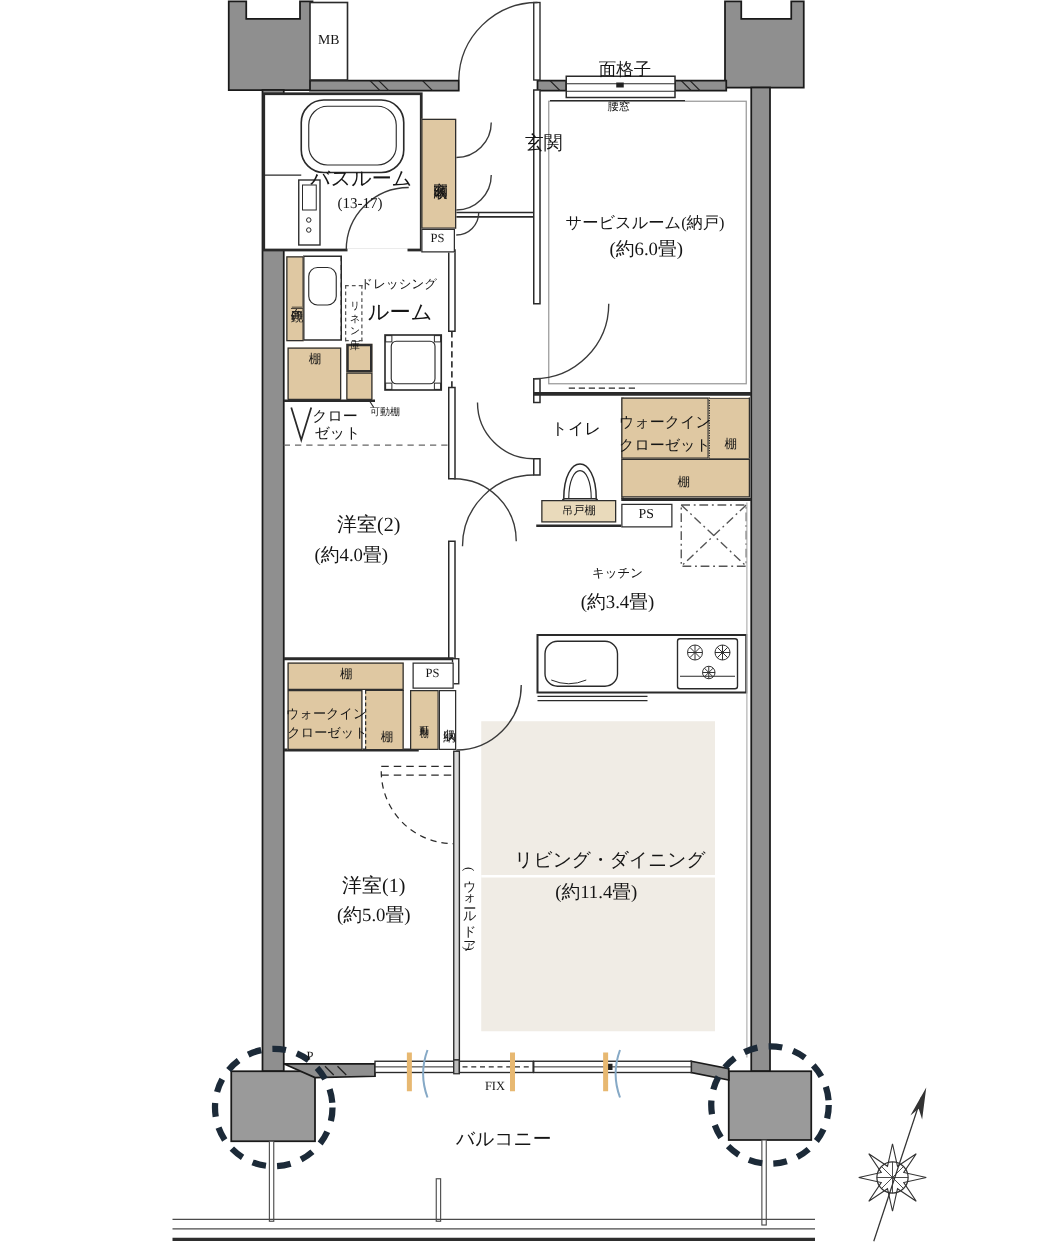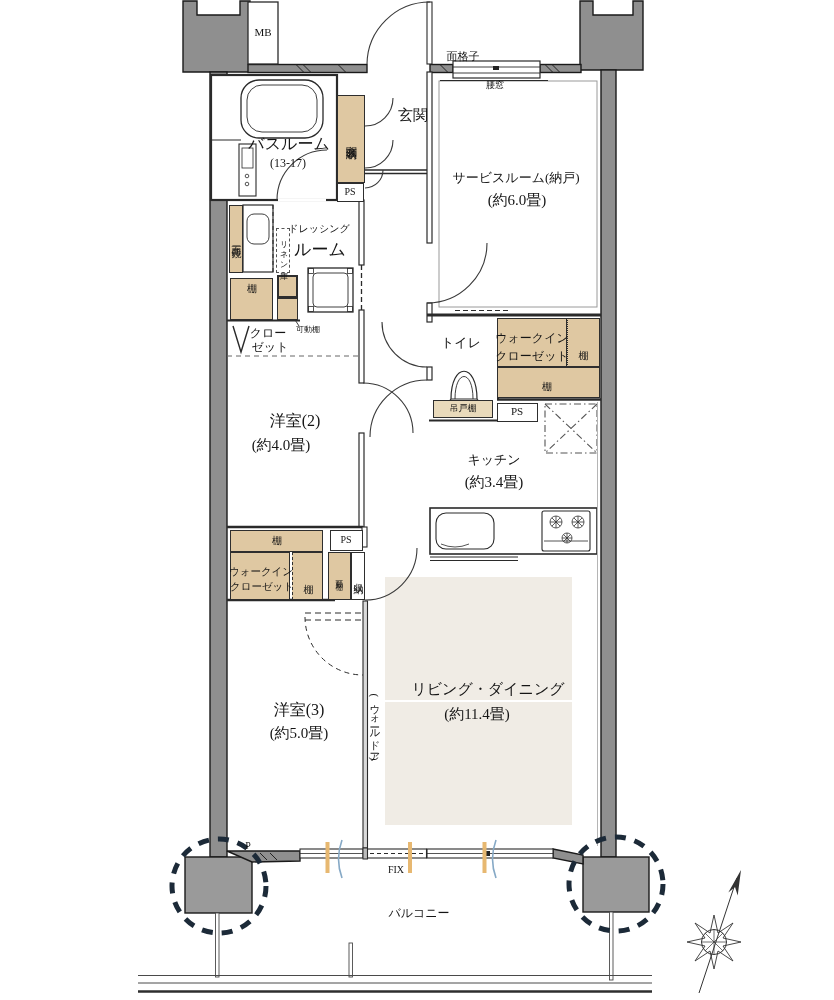--- a/index.html
+++ b/index.html
@@ -217,7 +217,7 @@
 <div class="box white" style="left:351px;top:552px;width:14px;height:48px"></div>
 
 <div class="lbl" style="left:263px;top:33px;font-size:11px">MB</div>
-<div class="lbl" style="left:463px;top:57px;font-size:11px">面格子</div>
+<div class="lbl" style="left:500px;top:57px;font-size:14px">面格子</div>
 <div class="lbl" style="left:495px;top:86px;font-size:9px">腰窓</div>
 <div class="lbl" style="left:413px;top:116px;font-size:15px">玄関</div>
 <div class="vlbl" style="left:351px;top:139px;font-size:11px">玄関収納</div>

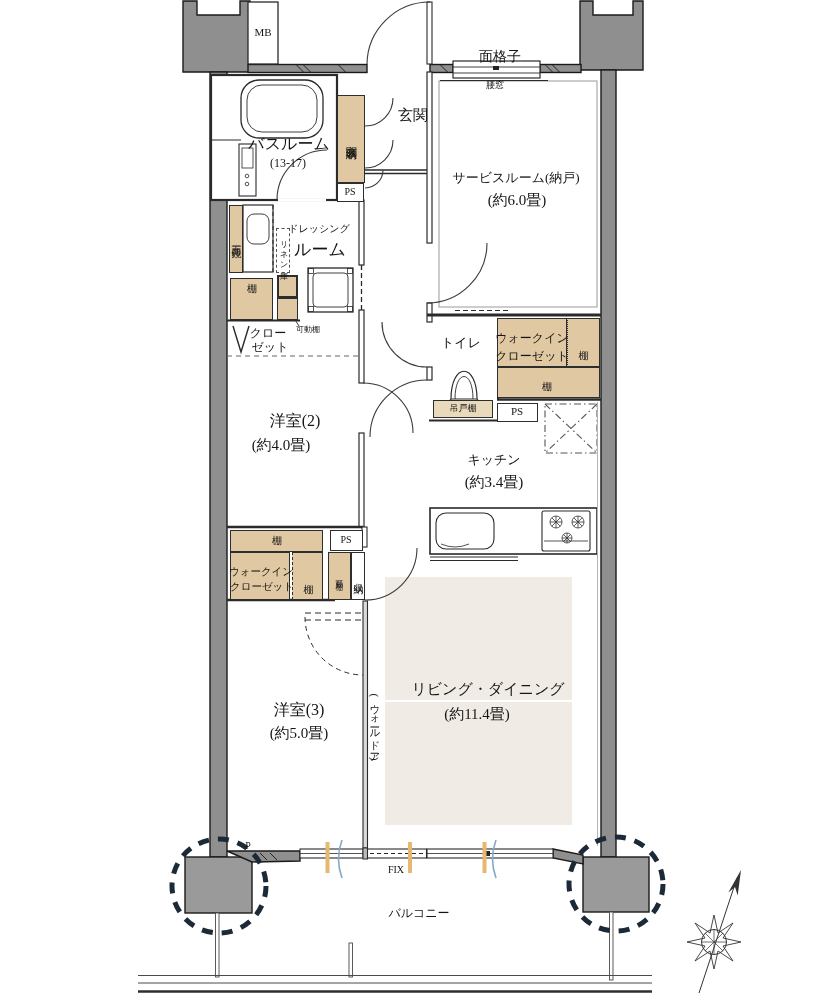--- a/index.html
+++ b/index.html
@@ -219,7 +219,7 @@
 <div class="lbl" style="left:263px;top:33px;font-size:11px">MB</div>
 <div class="lbl" style="left:500px;top:57px;font-size:14px">面格子</div>
 <div class="lbl" style="left:495px;top:86px;font-size:9px">腰窓</div>
-<div class="lbl" style="left:413px;top:116px;font-size:15px">玄関</div>
+<div class="lbl" style="left:435px;top:116px;font-size:15px">玄関</div>
 <div class="vlbl" style="left:351px;top:139px;font-size:11px">玄関収納</div>
 <div class="lbl" style="left:289px;top:144px;font-size:16px">バスルーム</div>
 <div class="lbl" style="left:288px;top:163px;font-size:12px">(13-17)</div>

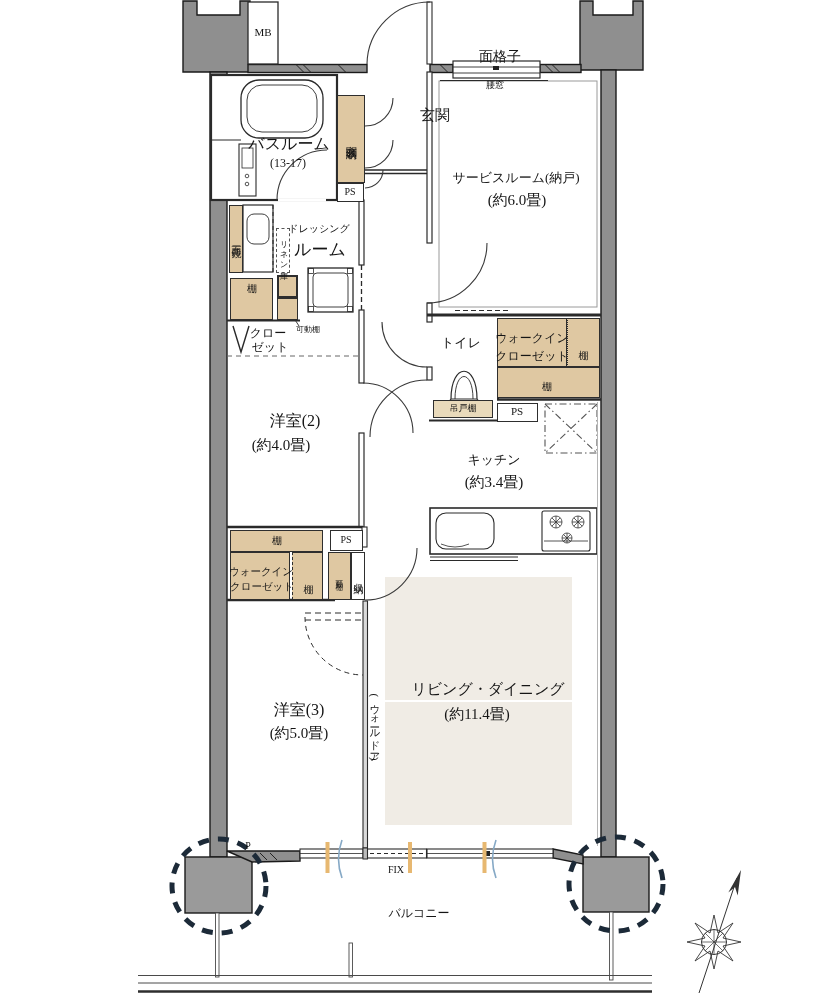--- a/index.html
+++ b/index.html
@@ -243,7 +243,7 @@
 <div class="vlbl" style="left:583px;top:342px;font-size:10px">棚</div>
 <div class="lbl" style="left:547px;top:387px;font-size:10px">棚</div>
 <div class="lbl" style="left:517px;top:412px;font-size:11px">PS</div>
-<div class="lbl" style="left:494px;top:460px;font-size:13px">キッチン</div>
+<div class="lbl" style="left:494px;top:460px;font-size:10px">キッチン</div>
 <div class="lbl" style="left:494px;top:483px;font-size:15px">(約3.4畳)</div>
 <div class="lbl" style="left:277px;top:541px;font-size:10px">棚</div>
 <div class="lbl" style="left:261px;top:572px;font-size:10.5px">ウォークイン</div>

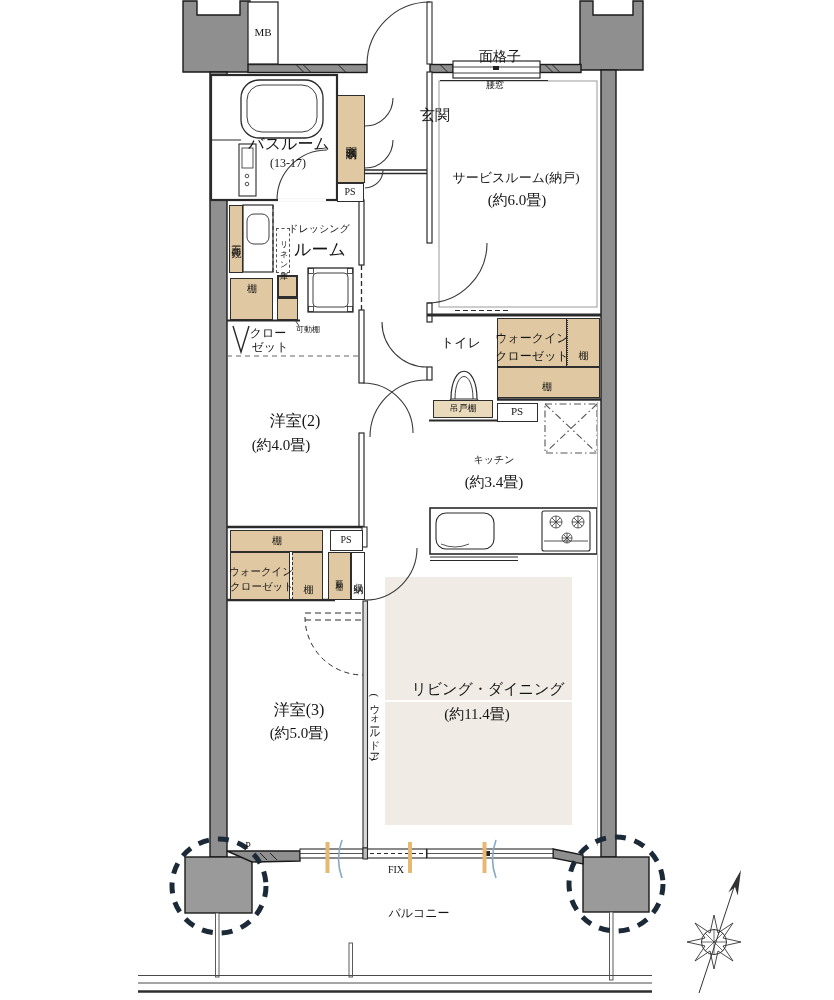--- a/index.html
+++ b/index.html
@@ -252,7 +252,7 @@
 <div class="lbl" style="left:346px;top:540px;font-size:10px">PS</div>
 <div class="vlbl" style="left:339px;top:576px;font-size:7.5px">可動棚</div>
 <div class="vlbl" style="left:358px;top:576px;font-size:10px">収納</div>
-<div class="lbl" style="left:299px;top:710px;font-size:16px">洋室(3)</div>
+<div class="lbl" style="left:299px;top:710px;font-size:16px">洋室(1)</div>
 <div class="lbl" style="left:299px;top:734px;font-size:15px">(約5.0畳)</div>
 <div class="vlbl" style="left:374px;top:727px;font-size:10.5px;text-orientation:mixed;letter-spacing:0">(ウォールドア)</div>
 <div class="lbl" style="left:488px;top:690px;font-size:15px">リビング・ダイニング</div>

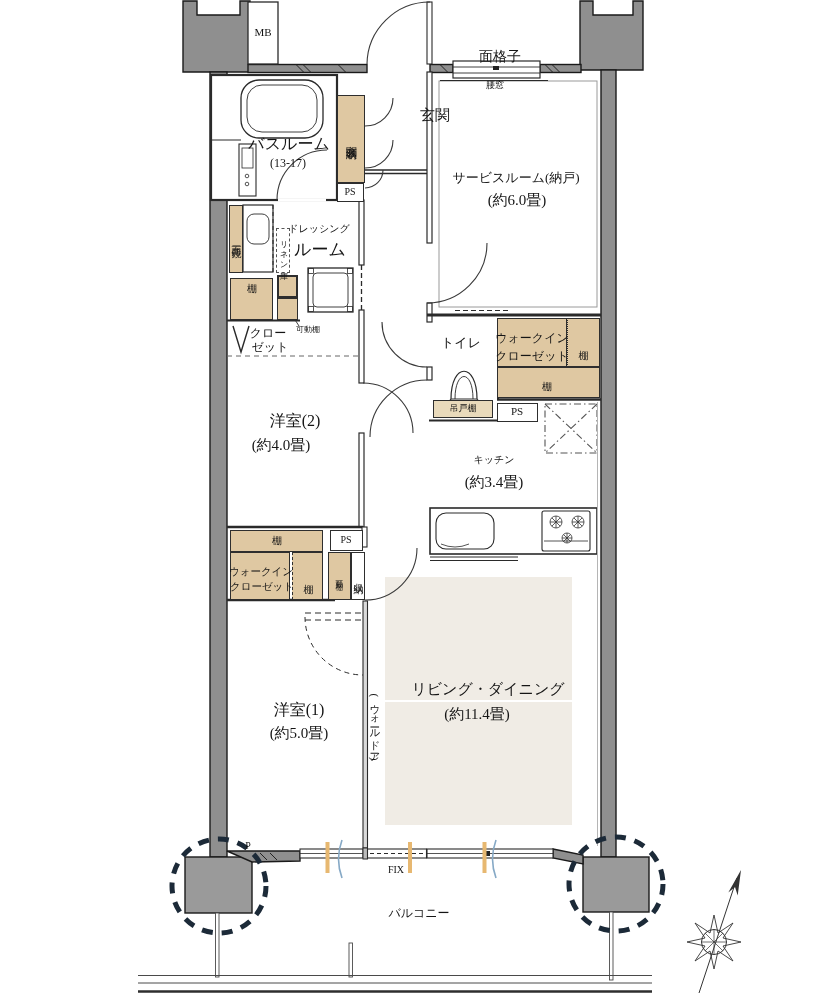--- a/index.html
+++ b/index.html
@@ -258,7 +258,7 @@
 <div class="lbl" style="left:488px;top:690px;font-size:15px">リビング・ダイニング</div>
 <div class="lbl" style="left:477px;top:715px;font-size:15px">(約11.4畳)</div>
 <div class="lbl" style="left:396px;top:870px;font-size:10px">FIX</div>
-<div class="lbl" style="left:419px;top:913px;font-size:12px">バルコニー</div>
+<div class="lbl" style="left:403px;top:913px;font-size:15px">バルコニー</div>
 <div class="lbl" style="left:248px;top:846px;font-size:10px">P</div>
 
 </div>

